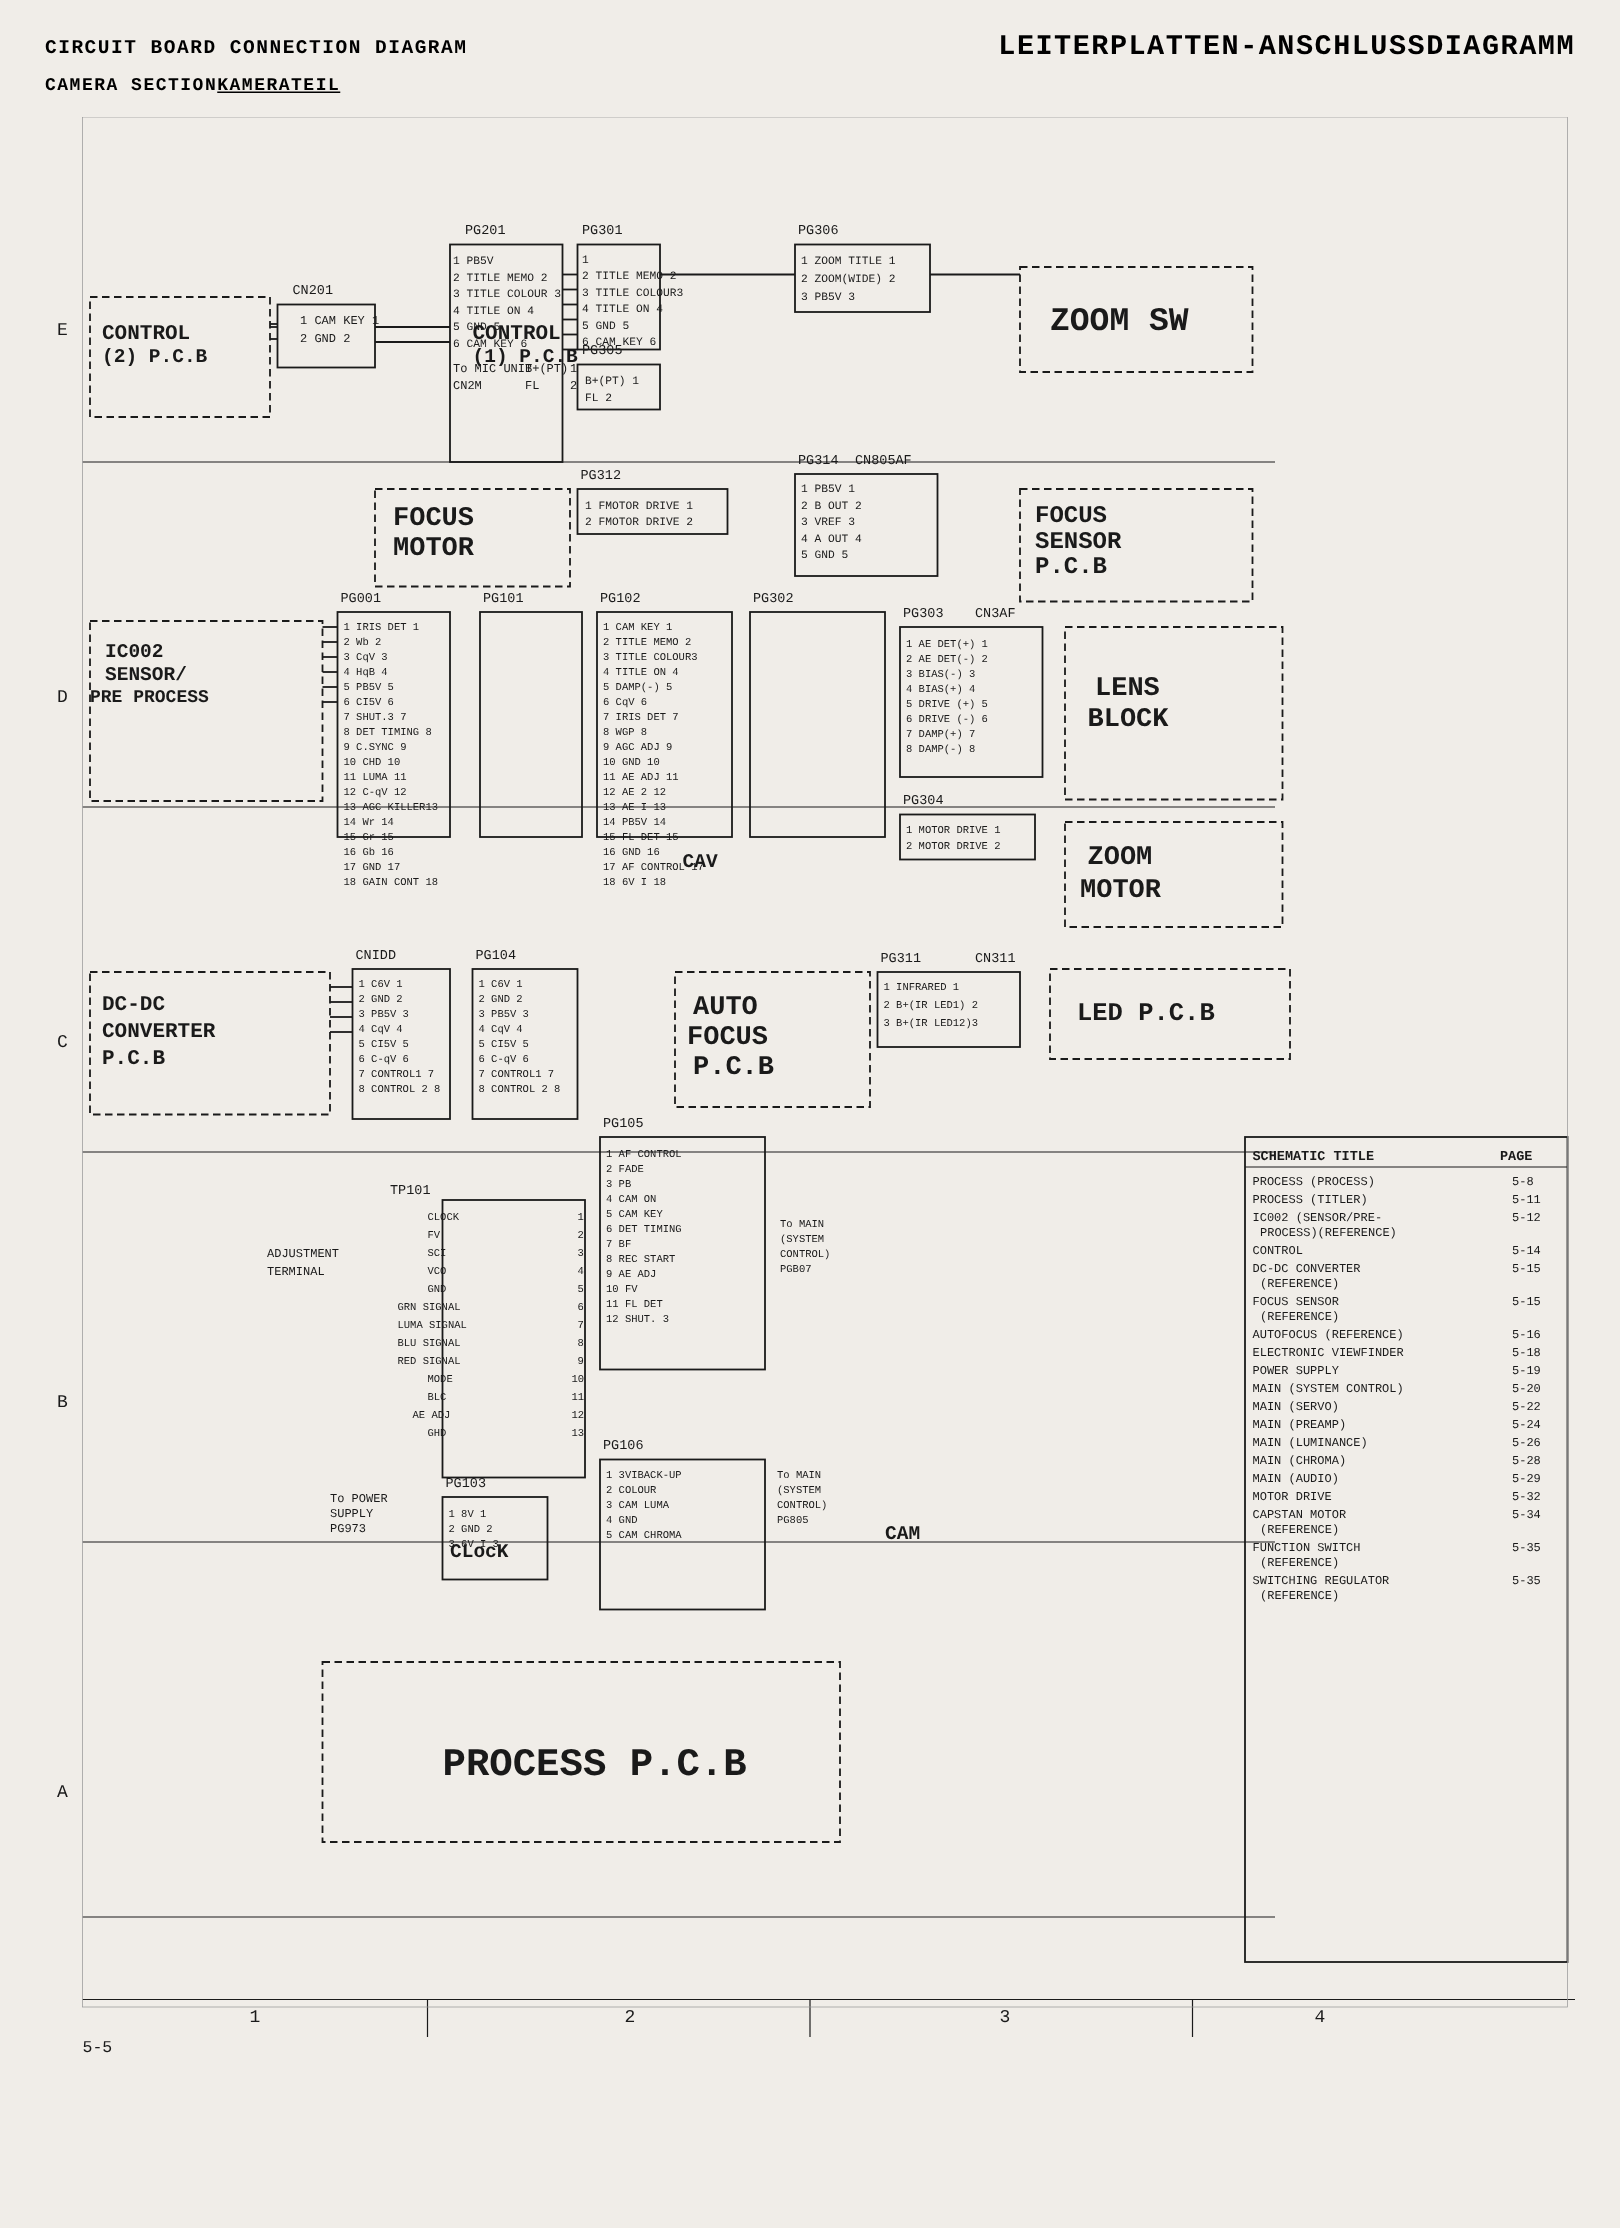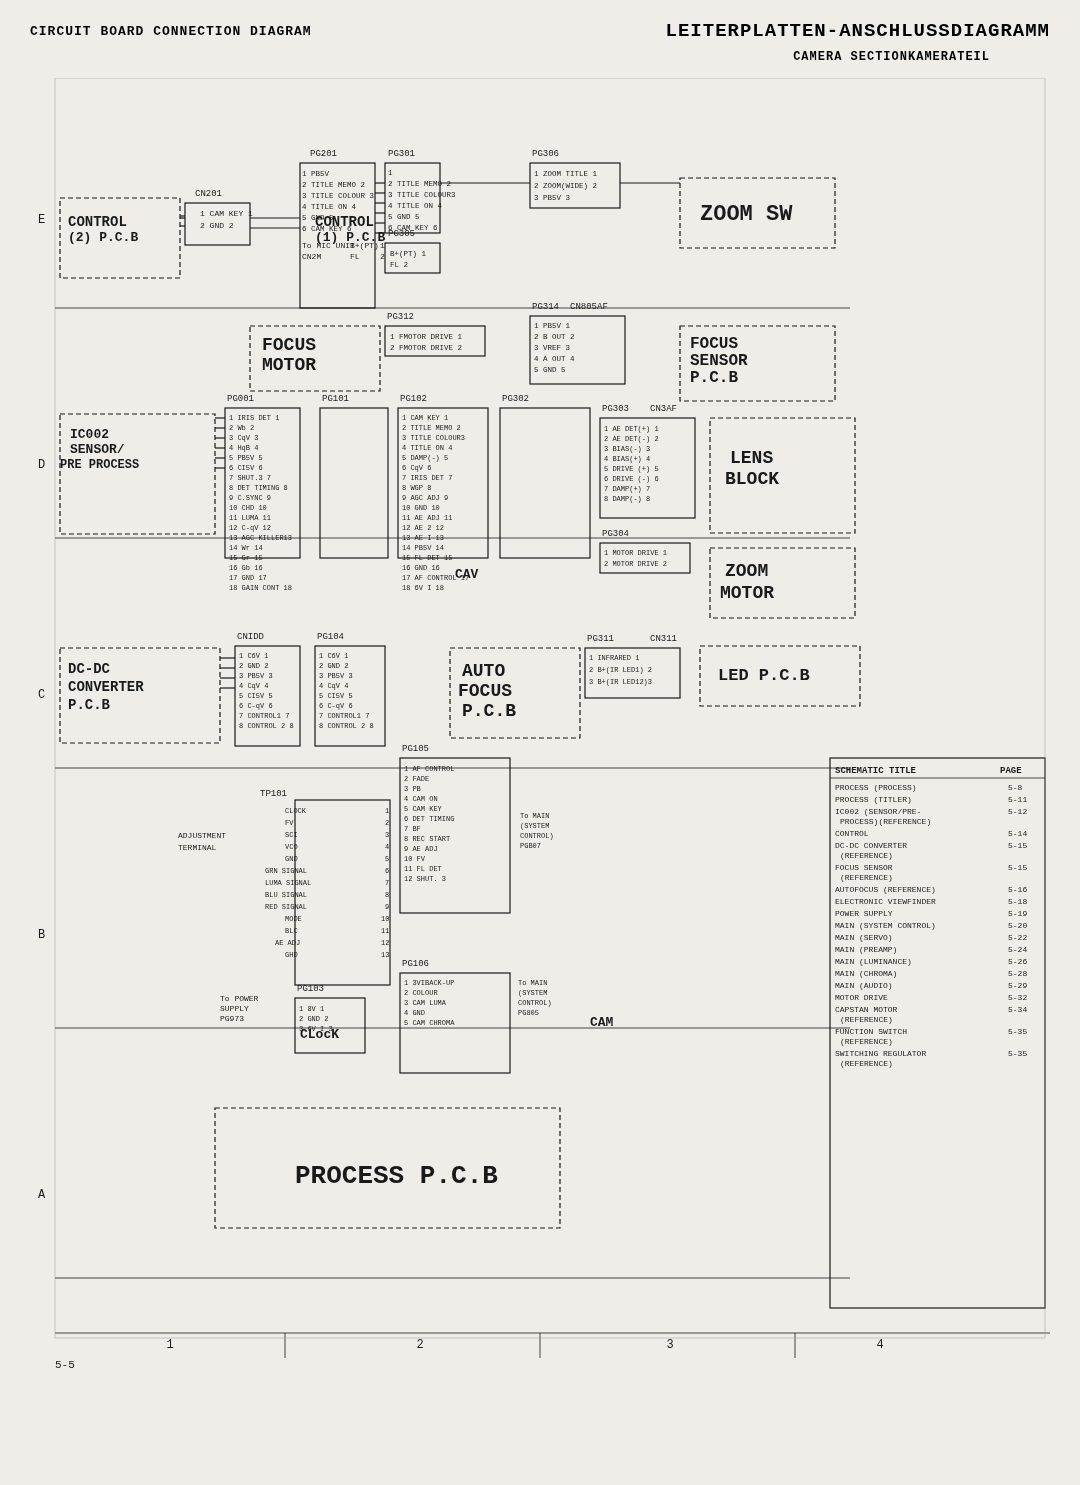--- a/index.html
+++ b/index.html
@@ -36,7 +36,7 @@
     }
     .sub-header {
       display: flex;
-      justify-content: flex-end;
+      justify-content: flex-start;
       margin-bottom: 14px;
     }
     .sub-header-left {

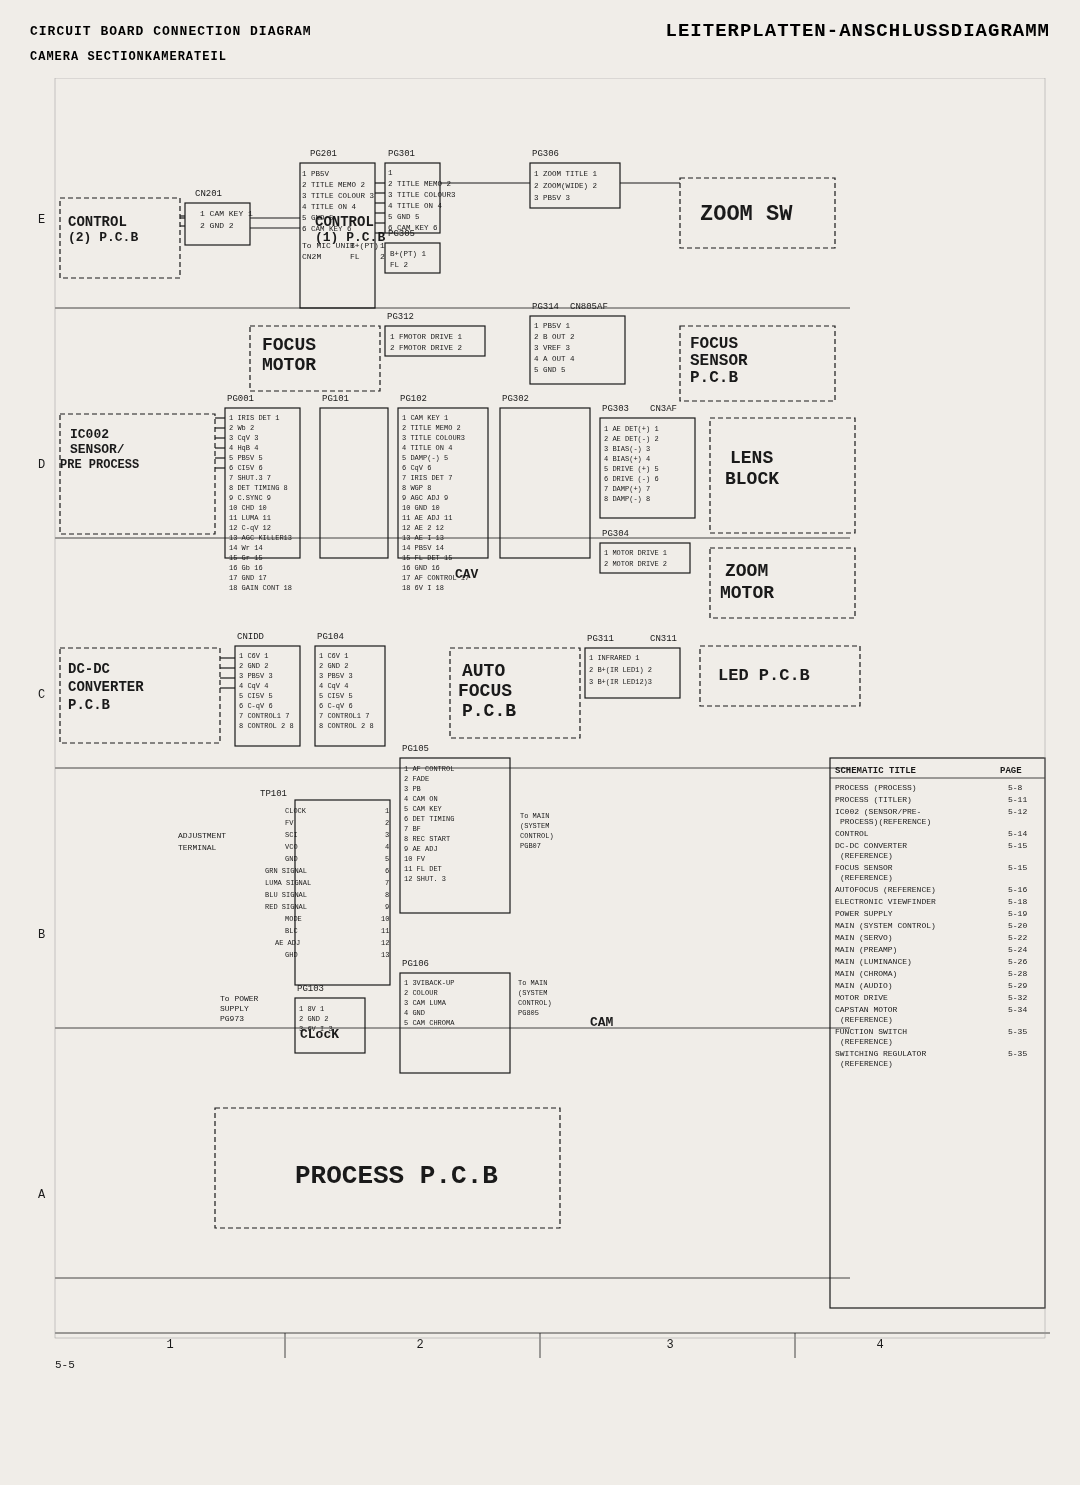--- a/index.html
+++ b/index.html
@@ -49,6 +49,7 @@
       font-weight: bold;
       letter-spacing: 1px;
       padding-right: 60px;
+      text-decoration: underline;
     }
     .diagram-container {
       position: relative;

